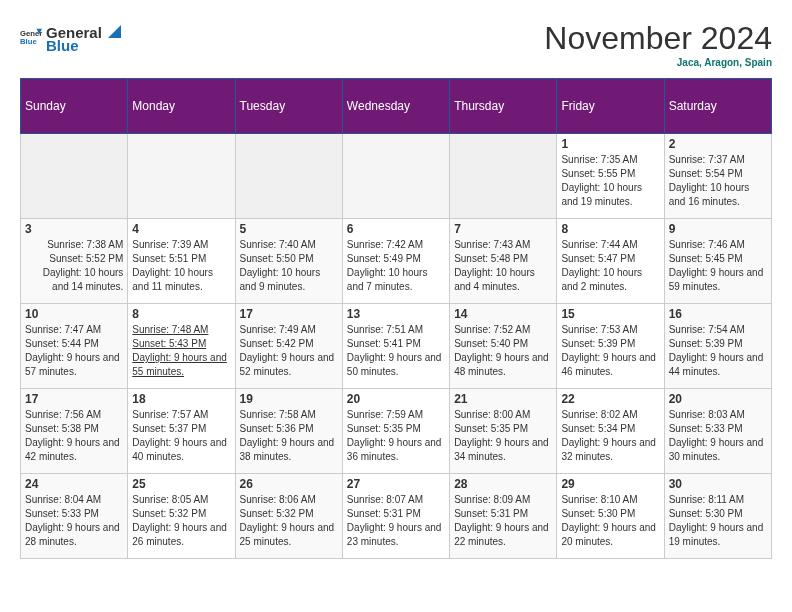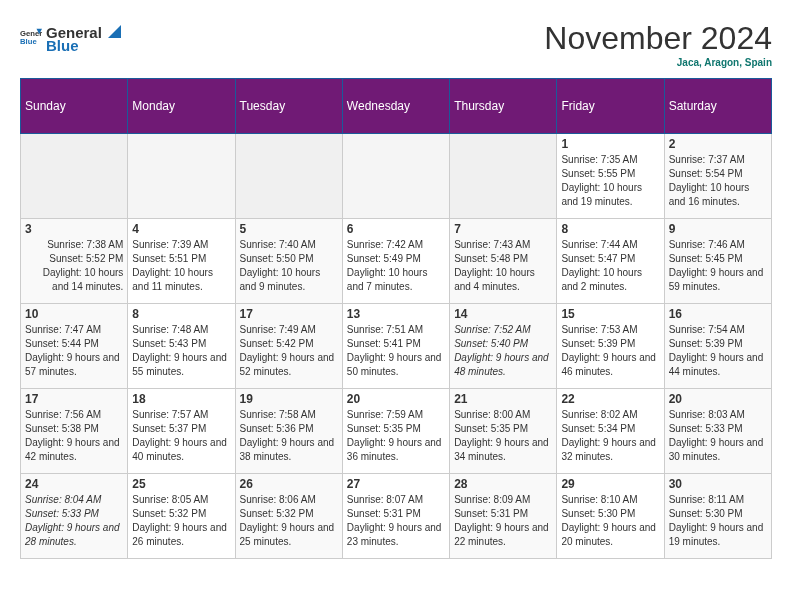--- a/index.html
+++ b/index.html
@@ -194,7 +194,7 @@
         </td>
         <td>
           <span class="day-num">8</span>
-          <div class="day-info" style="white-space: pre-line;">Sunrise: 7:48 AM
+          <div class="day-info" style="white-space: pre-line; text-decoration: underline;">Sunrise: 7:48 AM
 Sunset: 5:43 PM
 Daylight: 9 hours and 55 minutes.</div>
         </td>

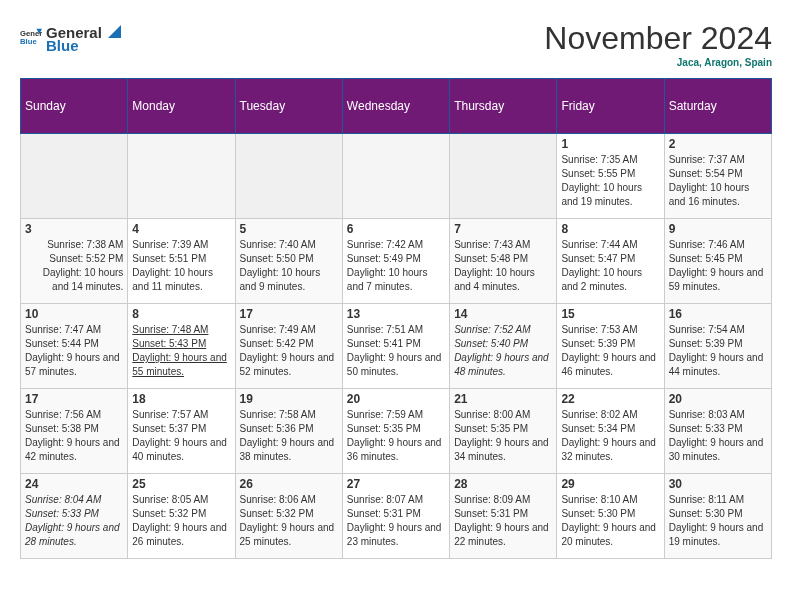--- a/index.html
+++ b/index.html
@@ -212,7 +212,7 @@
         </td>
         <td>
           <span class="day-num">14</span>
-          <div class="day-info" style="white-space: pre-line; font-style: italic;">Sunrise: 7:52 AM
+          <div class="day-info" style="white-space: pre-line;">Sunrise: 7:52 AM
 Sunset: 5:40 PM
 Daylight: 9 hours and 48 minutes.</div>
         </td>

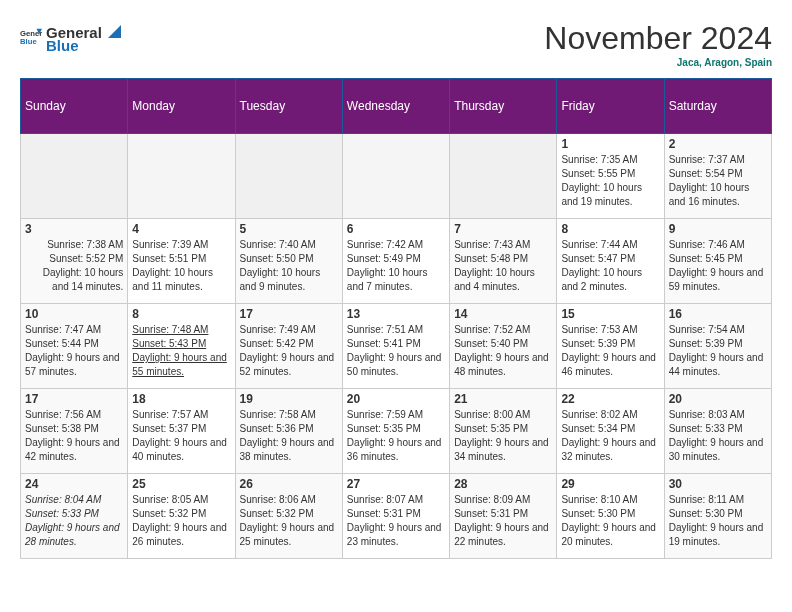--- a/index.html
+++ b/index.html
@@ -276,7 +276,7 @@
       <tr>
         <td>
           <span class="day-num">24</span>
-          <div class="day-info" style="white-space: pre-line; font-style: italic;">Sunrise: 8:04 AM
+          <div class="day-info" style="white-space: pre-line;">Sunrise: 8:04 AM
 Sunset: 5:33 PM
 Daylight: 9 hours and 28 minutes.</div>
         </td>

